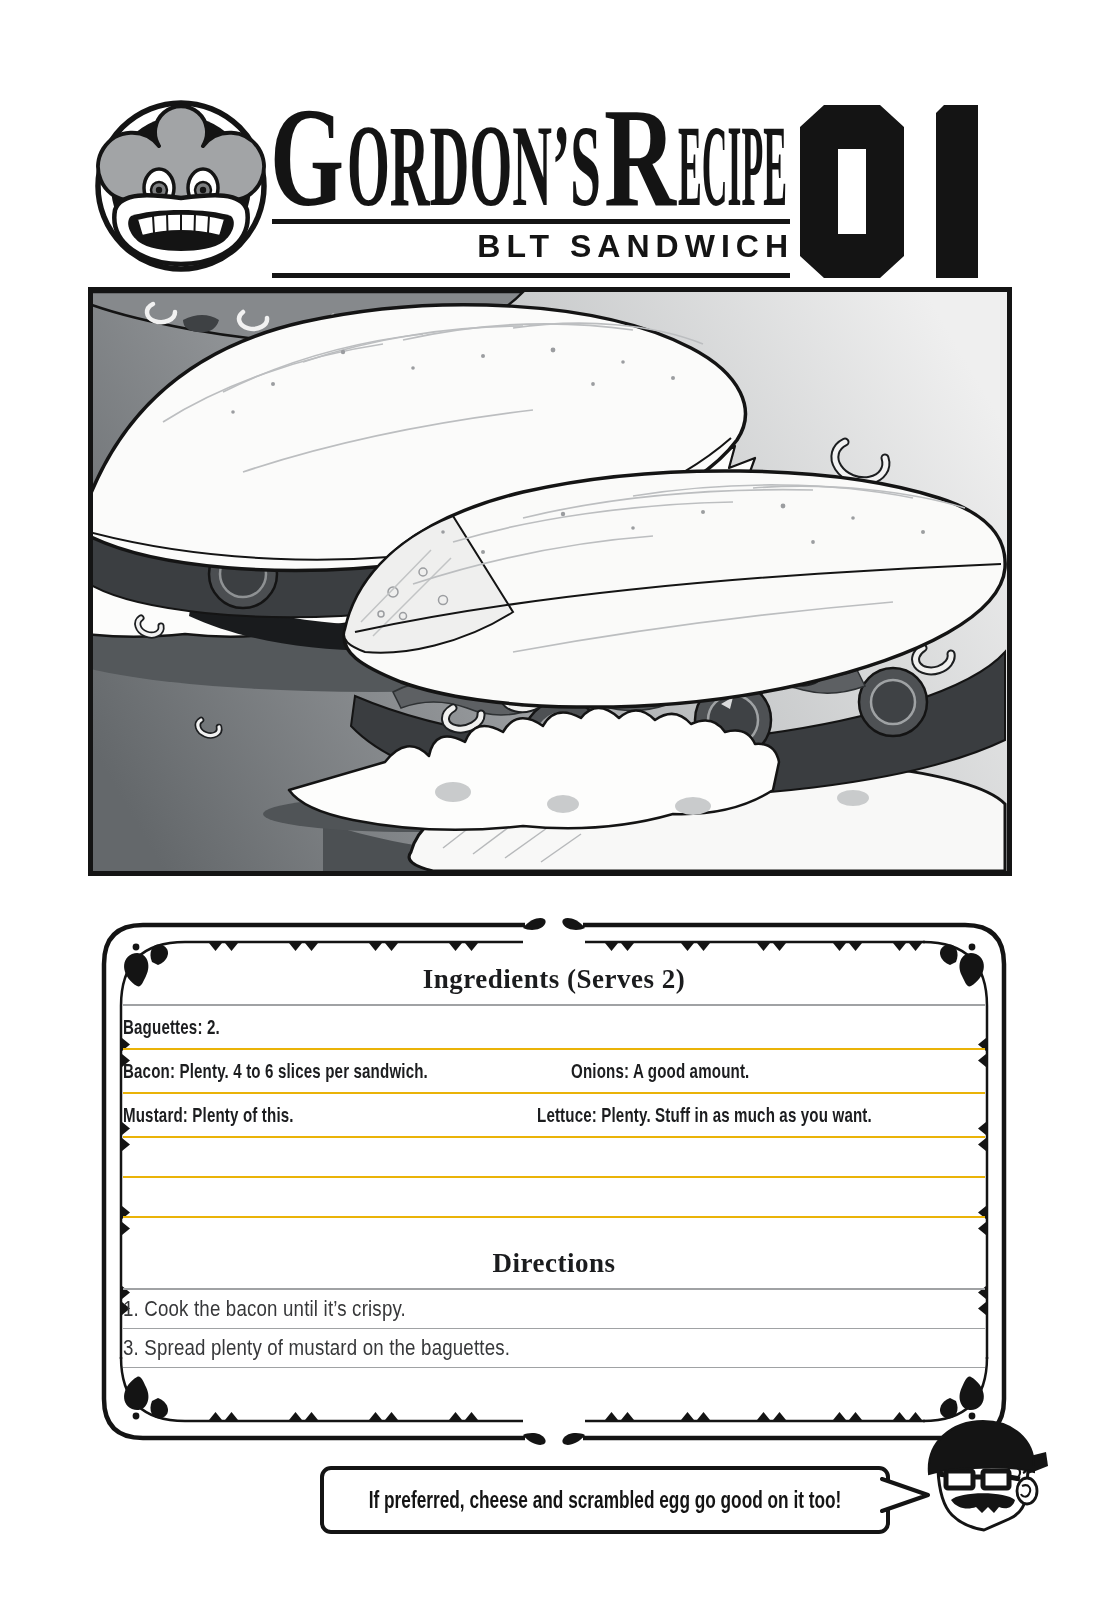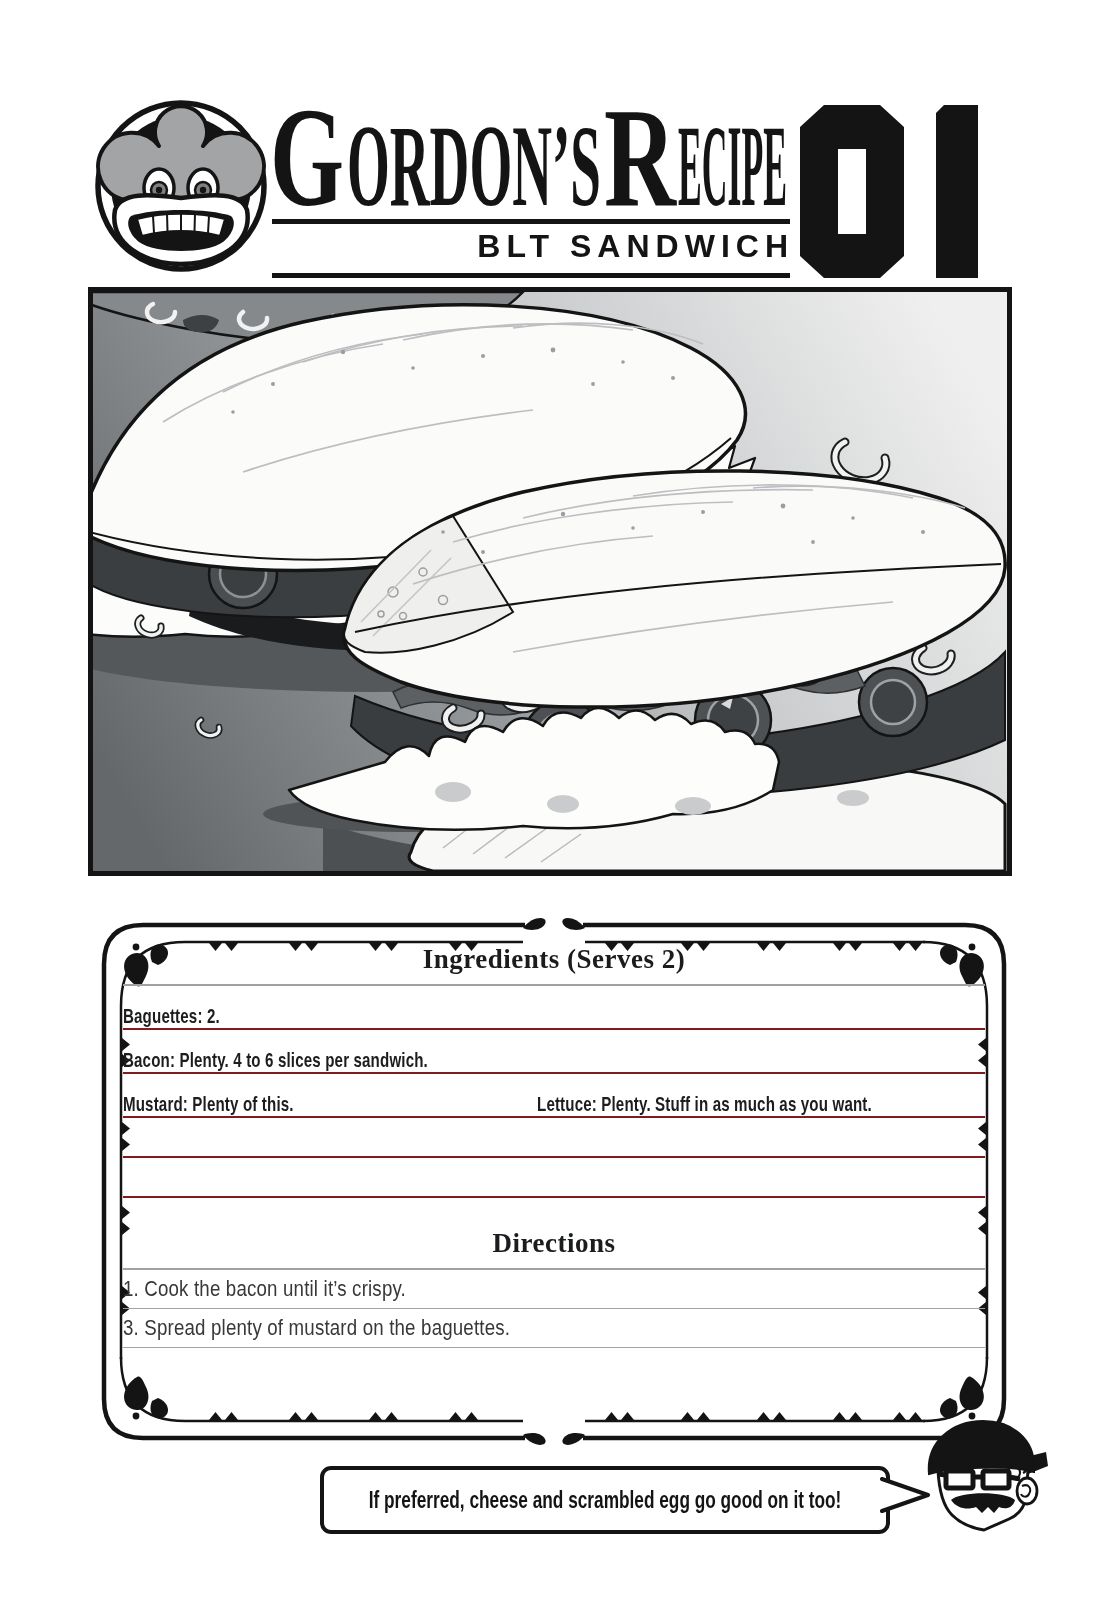--- a/index.html
+++ b/index.html
@@ -30,7 +30,7 @@
   .card-frame { position:absolute; left:0; top:0; width:914px; height:527px; }
   .card-content { position:absolute; left:26px; right:26px; top:24px; }
   .sec-title { text-align:center; font-family:"Liberation Serif", serif; font-weight:700;
-    font-size:27px; letter-spacing:0.5px; color:#1b1c1e; line-height:34px; }
+    font-size:27px; letter-spacing:0.5px; color:#1b1c1e; line-height:34px;margin-top:20px; }
   .thin-rule { height:0; border-top:2px solid #a0a2a4; margin-top:8px; }
   .ing-row { display:flex; align-items:flex-end; height:44px; border-bottom:2px solid #7f1d1d; }
   .ing-row.empty { height:40px; }

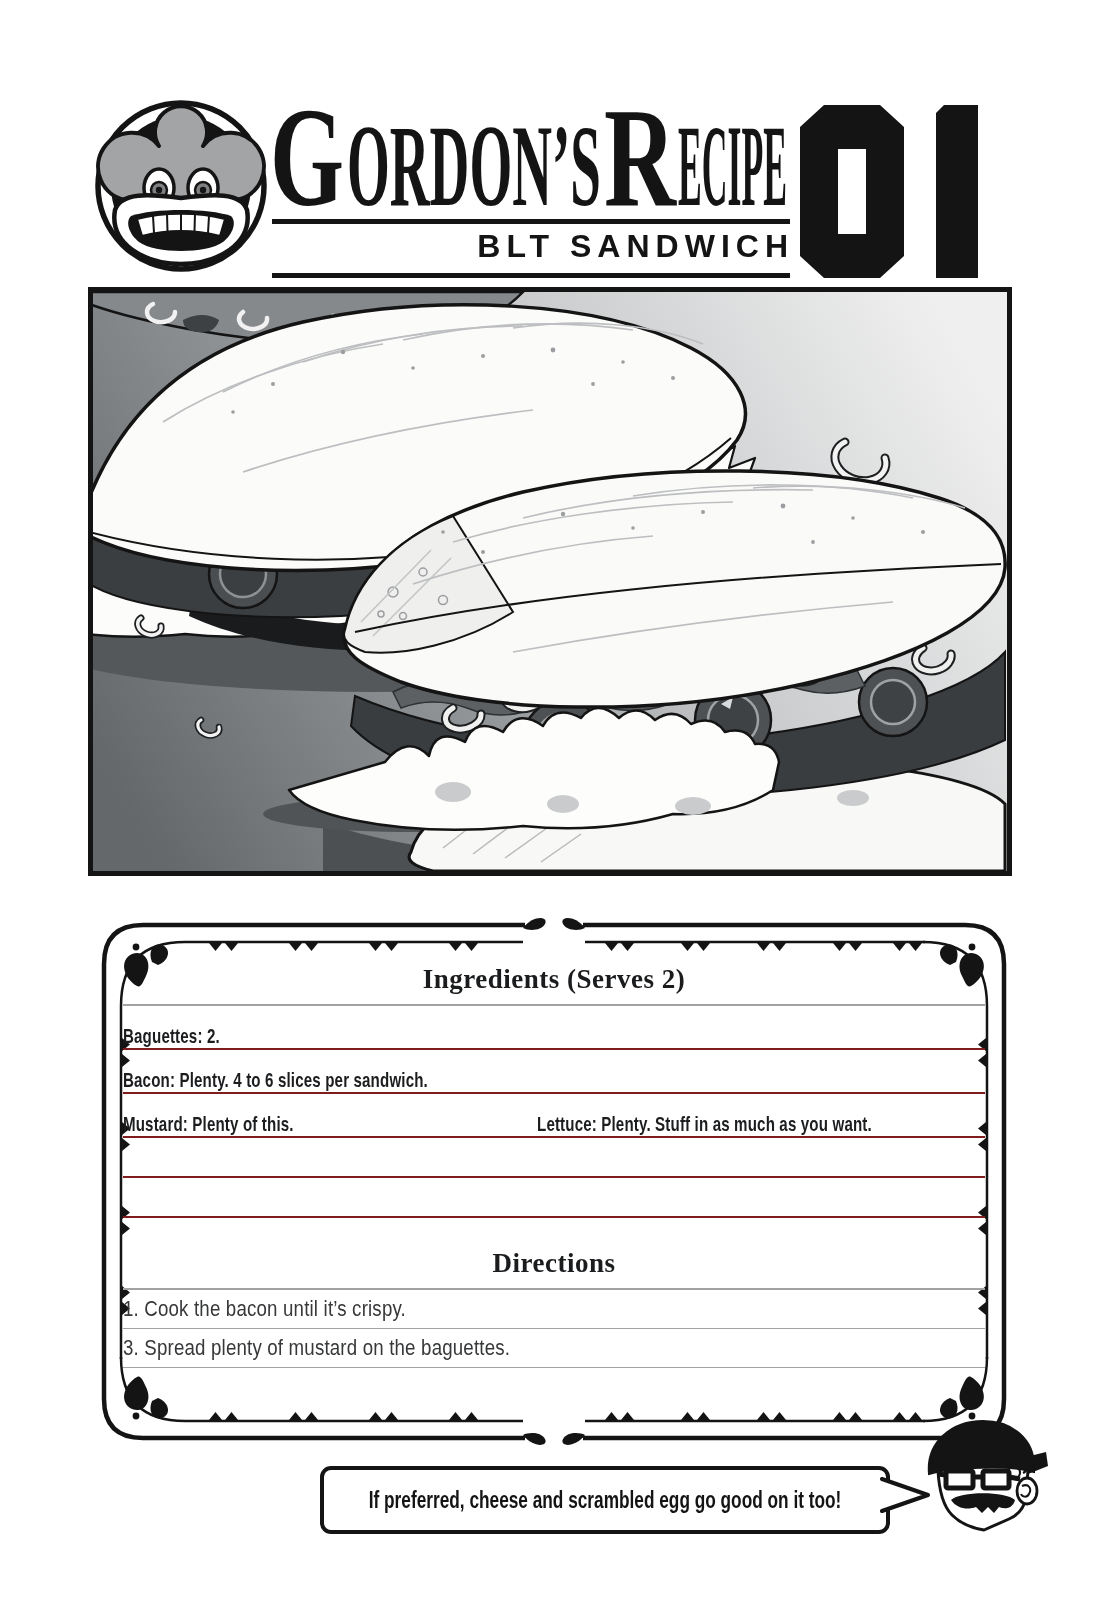--- a/index.html
+++ b/index.html
@@ -32,7 +32,7 @@
   .sec-title { text-align:center; font-family:"Liberation Serif", serif; font-weight:700;
     font-size:27px; letter-spacing:0.5px; color:#1b1c1e; line-height:34px;margin-top:20px; }
   .thin-rule { height:0; border-top:2px solid #a0a2a4; margin-top:8px; }
-  .ing-row { display:flex; align-items:flex-end; height:44px; border-bottom:2px solid #7f1d1d; }
+  .ing-row { display:flex; align-items:center; height:44px; border-bottom:2px solid #eab308; }
   .ing-row.empty { height:40px; }
   .cell { display:block; white-space:nowrap; }
   .cell-inner { display:inline-block; transform:scaleX(0.72); transform-origin:0 50%;

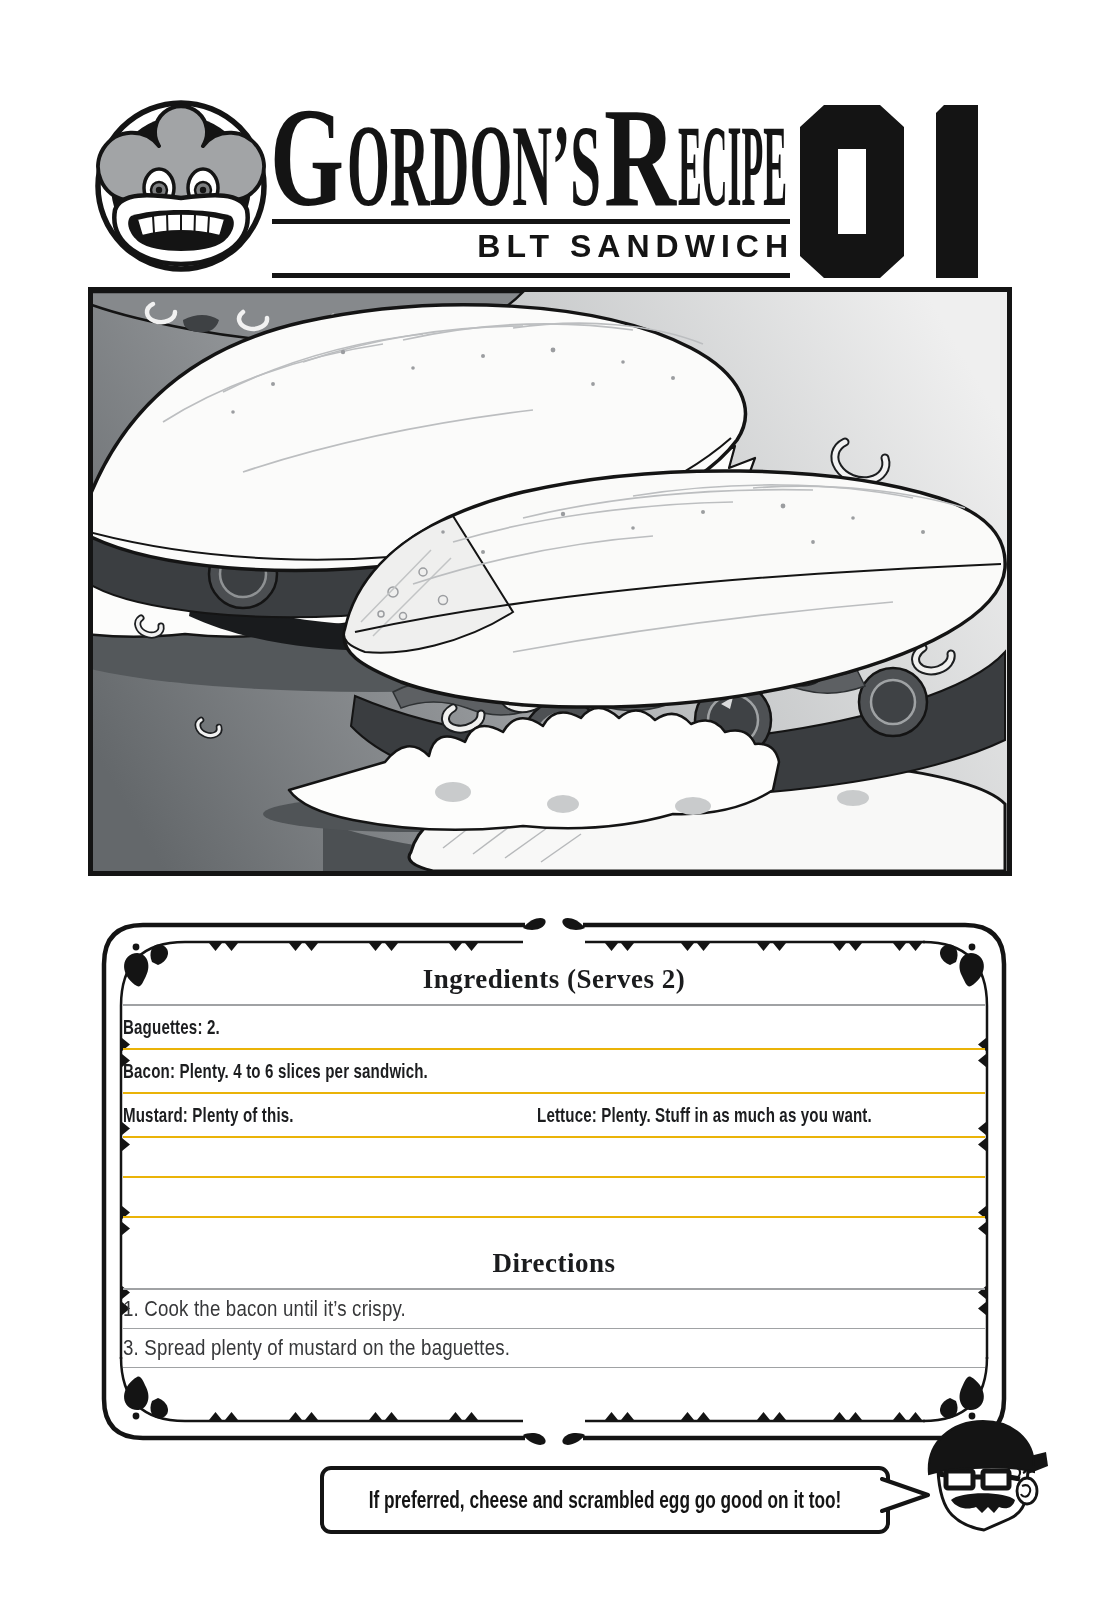--- a/index.html
+++ b/index.html
@@ -270,6 +270,7 @@
       </div>
       <div class="ing-row">
         <span class="cell left"><span class="cell-inner">Bacon: Plenty. 4 to 6 slices per sandwich.</span></span>
+        <span class="cell right"><span class="cell-inner">Onions: A good amount.</span></span>
       </div>
       <div class="ing-row">
         <span class="cell right"><span class="cell-inner">Mustard: Plenty of this.</span></span>

